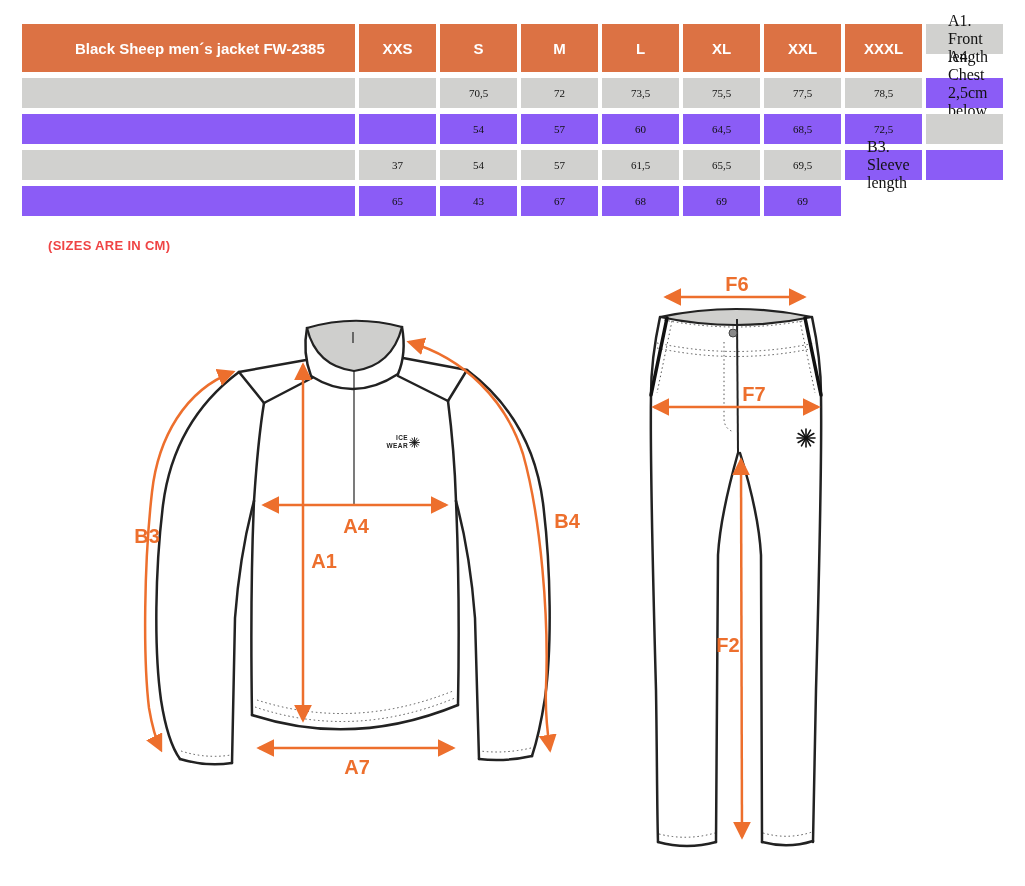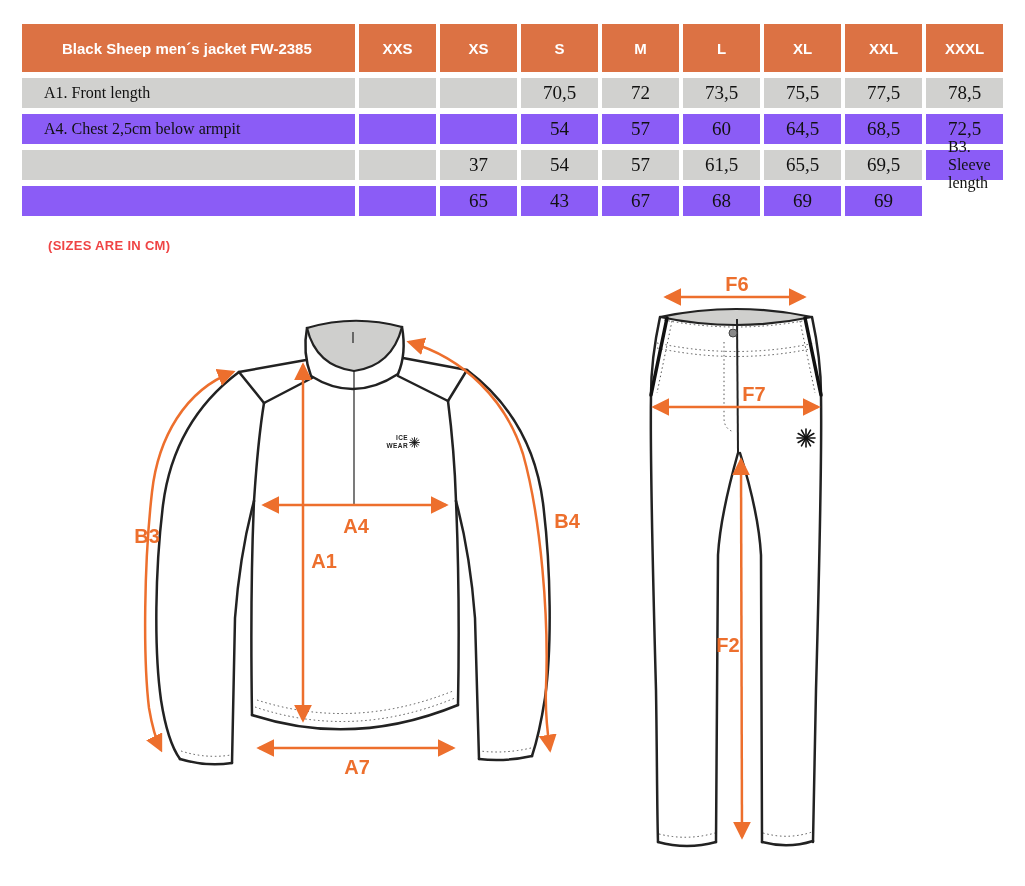--- a/index.html
+++ b/index.html
@@ -12,7 +12,7 @@
               column-gap:4px;row-gap:6px;}
   .size-table .cell{display:flex;align-items:center;justify-content:center;}
   .hcell{height:48px;background:#DC7244;color:#fff;font-weight:bold;font-size:15px;}
-  .hcell.title{justify-content:flex-start;padding-left:40px;box-sizing:border-box;}
+  .hcell.title{justify-content:flex-start;padding-left:53px;box-sizing:border-box;}
   .dcell{height:30px;font-family:"Liberation Serif",serif;font-size:19px;color:#111;}
   .dcell.lbl{justify-content:flex-start;padding-left:22px;box-sizing:border-box;font-size:16px;}
   .row-a{background:#D1D1CF;}

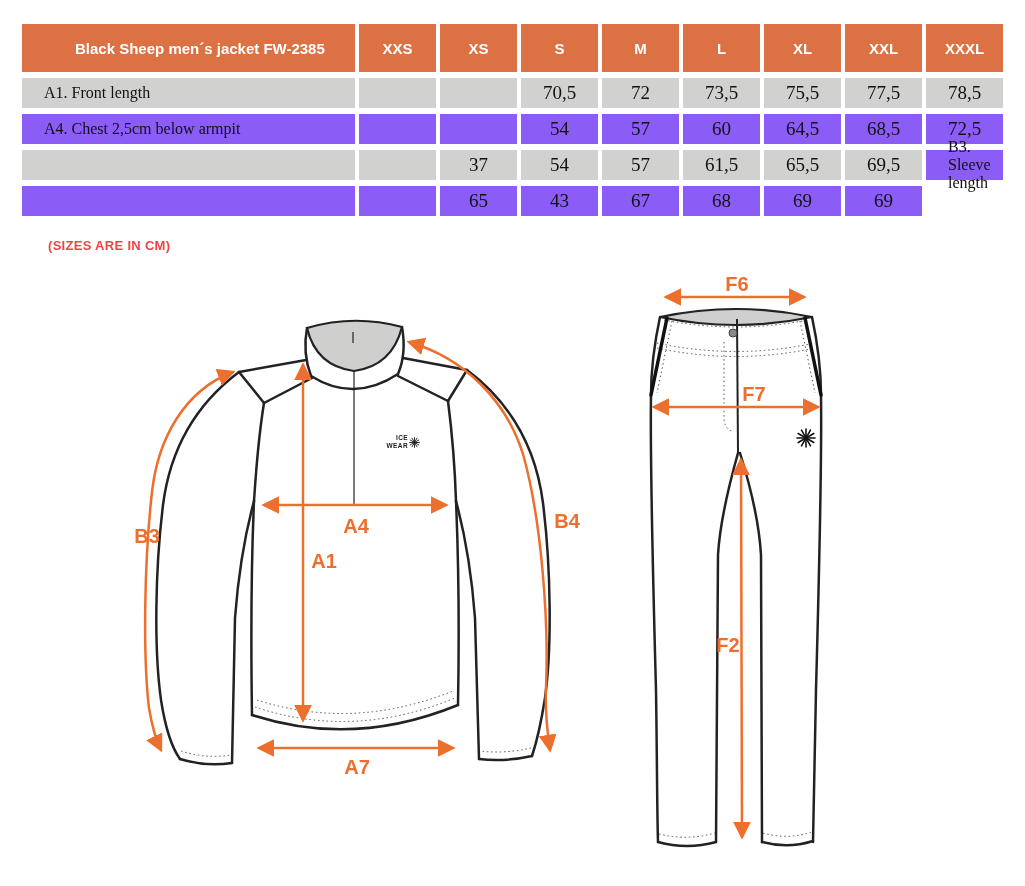--- a/index.html
+++ b/index.html
@@ -43,7 +43,6 @@
   <div class="size-table">
     <div class="cell hcell title">Black Sheep men´s jacket FW-2385</div>
     <div class="cell hcell">XXS</div>
-    <div class="cell hcell">XS</div>
     <div class="cell hcell">S</div>
     <div class="cell hcell">M</div>
     <div class="cell hcell">L</div>

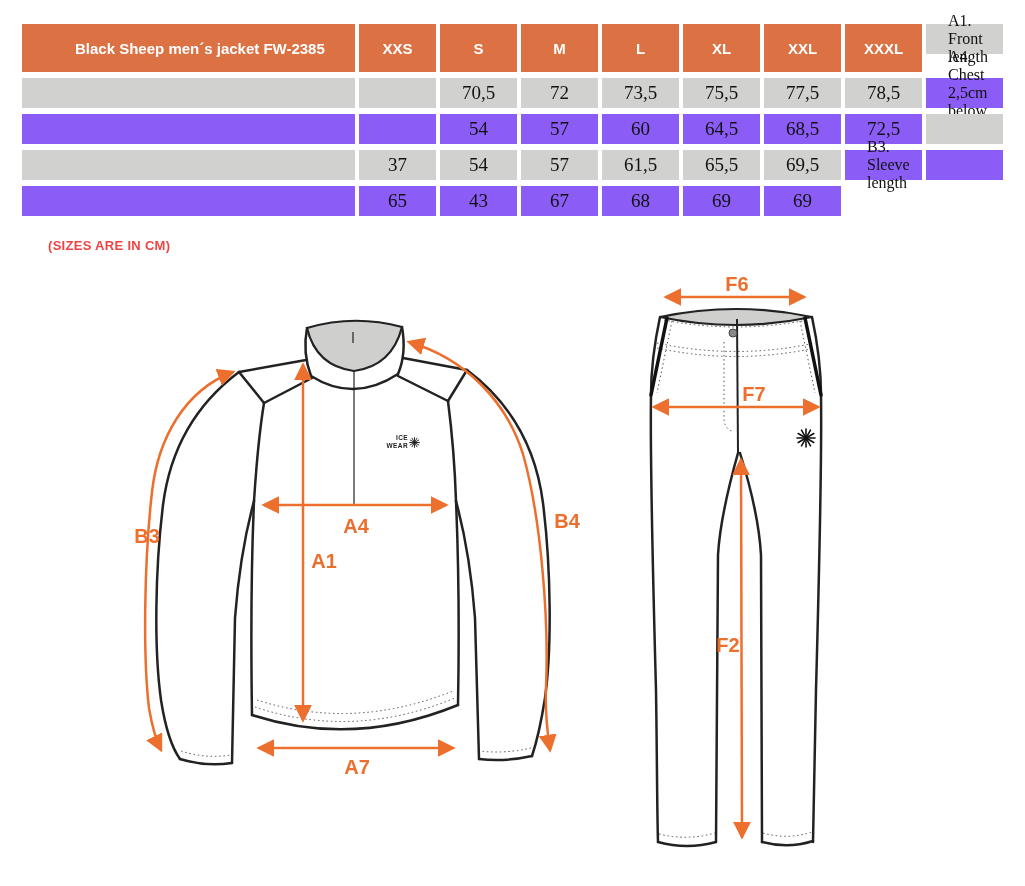--- a/index.html
+++ b/index.html
@@ -13,7 +13,7 @@
   .size-table .cell{display:flex;align-items:center;justify-content:center;}
   .hcell{height:48px;background:#DC7244;color:#fff;font-weight:bold;font-size:15px;}
   .hcell.title{justify-content:flex-start;padding-left:53px;box-sizing:border-box;}
-  .dcell{height:30px;font-family:"Liberation Serif",serif;font-size:19px;color:#111;}
+  .dcell{height:30px;font-family:"Liberation Serif",serif;font-size:11px;color:#111;}
   .dcell.lbl{justify-content:flex-start;padding-left:22px;box-sizing:border-box;font-size:16px;}
   .row-a{background:#D1D1CF;}
   .row-b{background:#8b5cf6;}

